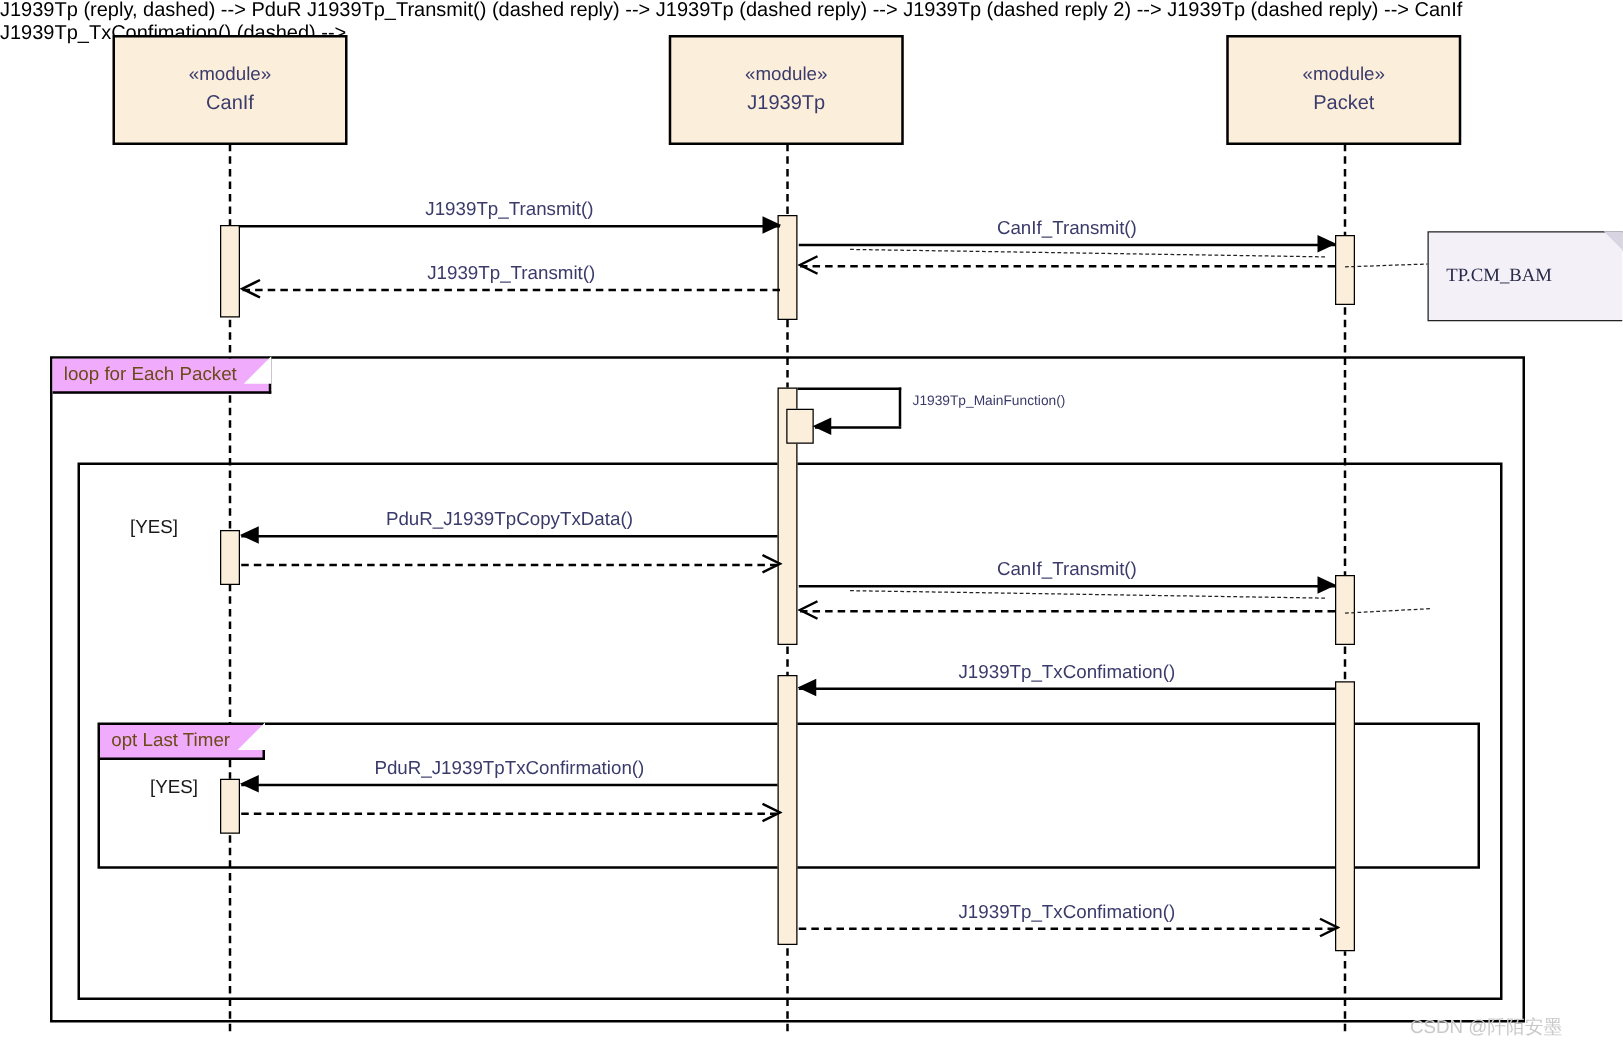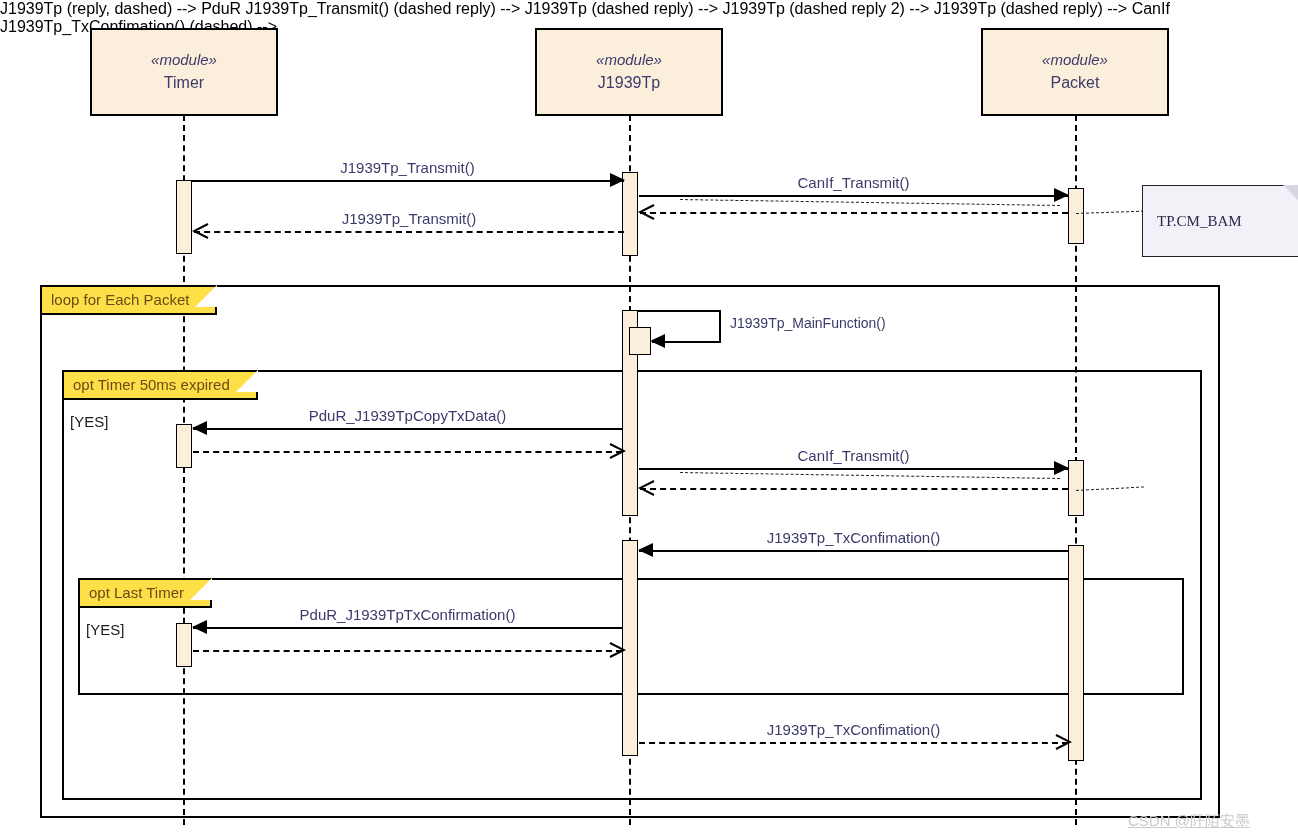--- a/index.html
+++ b/index.html
@@ -30,7 +30,7 @@
     font-size:16px;
     line-height:1.5;
   }
-  .participant .stereo{font-size:15px;color:#3b3b6b;font-style:italic;}
+  .participant .stereo{font-size:15px;color:#3b3b6b;}
   .participant .pname{font-size:16px;color:#3b3b6b;}
 
   

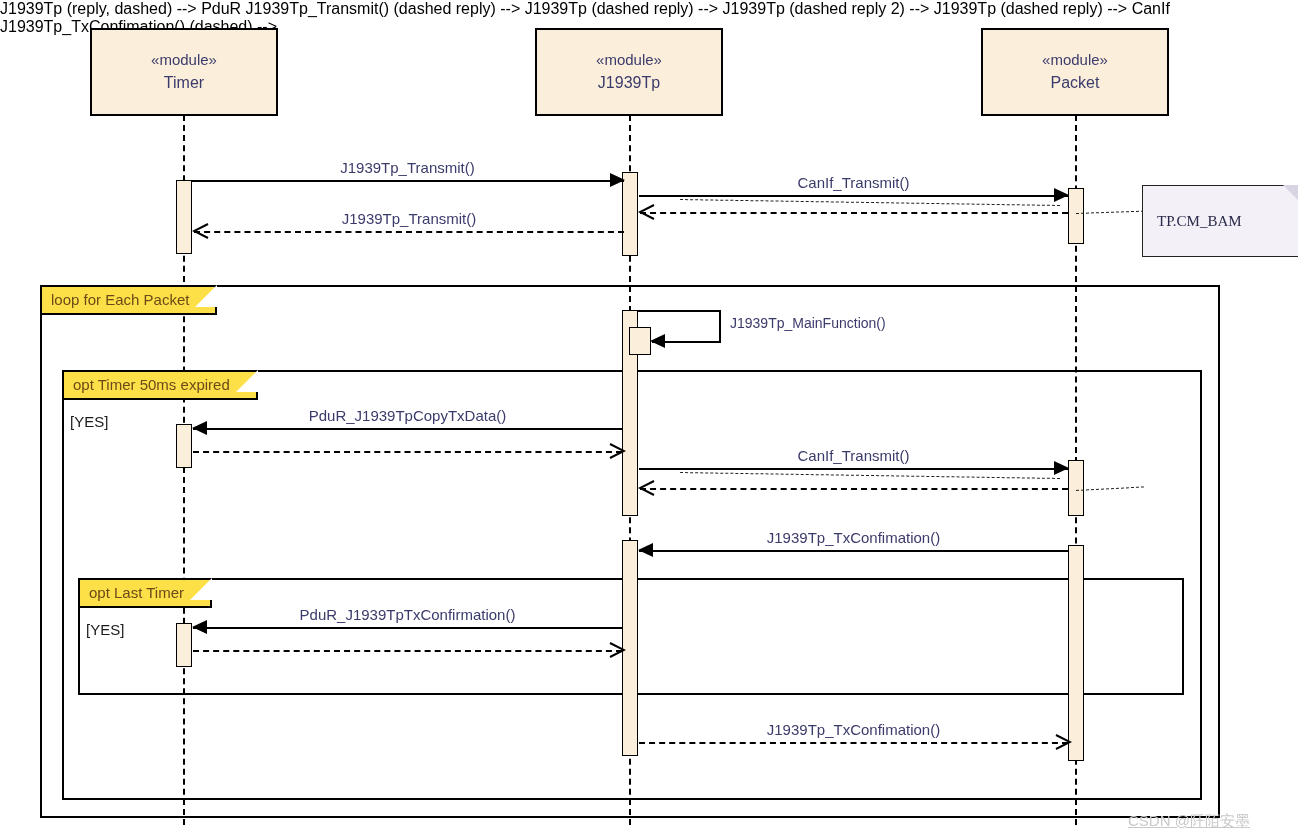--- a/index.html
+++ b/index.html
@@ -219,7 +219,7 @@
   
   <div class="participant" style="left:90px; top:28px; width:188px; height:88px;">
     <div class="stereo">«module»</div>
-    <div class="pname">Timer</div>
+    <div class="pname">CanIf</div>
   </div>
 
   <div class="participant" style="left:535px; top:28px; width:188px; height:88px;">

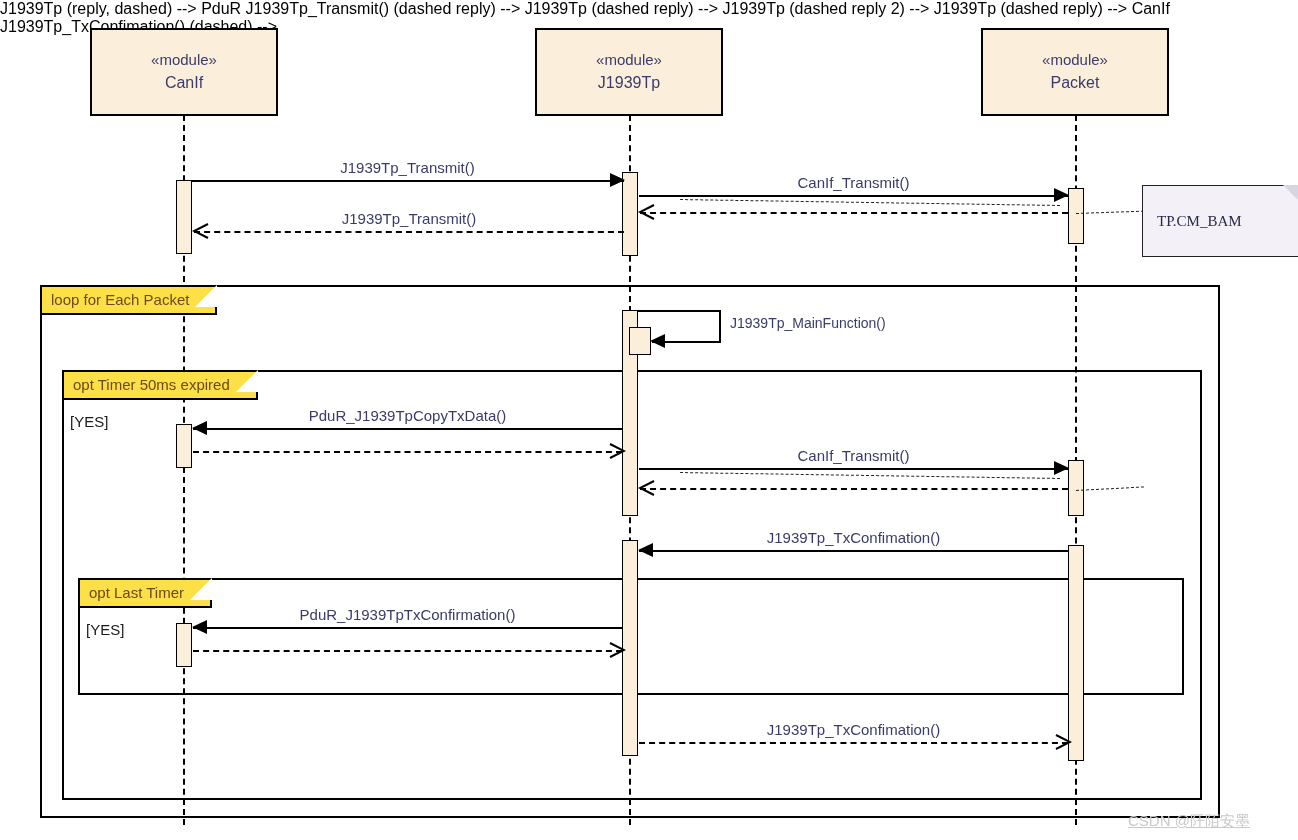--- a/index.html
+++ b/index.html
@@ -60,7 +60,7 @@
   .fragment-label{
     position:absolute;
     box-sizing:border-box;
-    background:#fde047;
+    background:#f0abfc;
     color:#6b4a18;
     font-size:15px;
     white-space:nowrap;

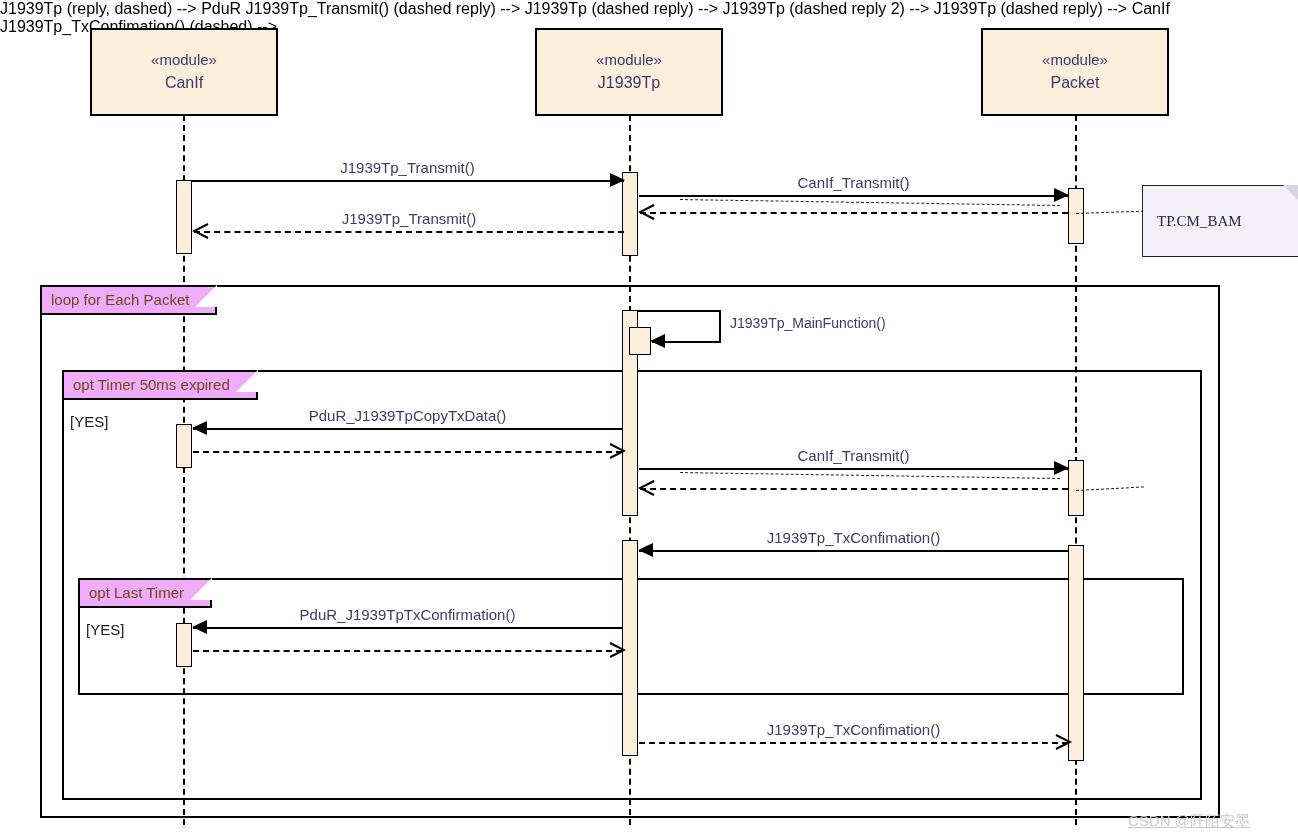--- a/index.html
+++ b/index.html
@@ -137,7 +137,7 @@
   .selfmsg .vert{position:absolute;border-left:2px solid #000;}
   .selfmsg .label{
     position:absolute;
-    font-size:14px;
+    font-size:11px;
     color:#3b3b6b;
     white-space:nowrap;
   }

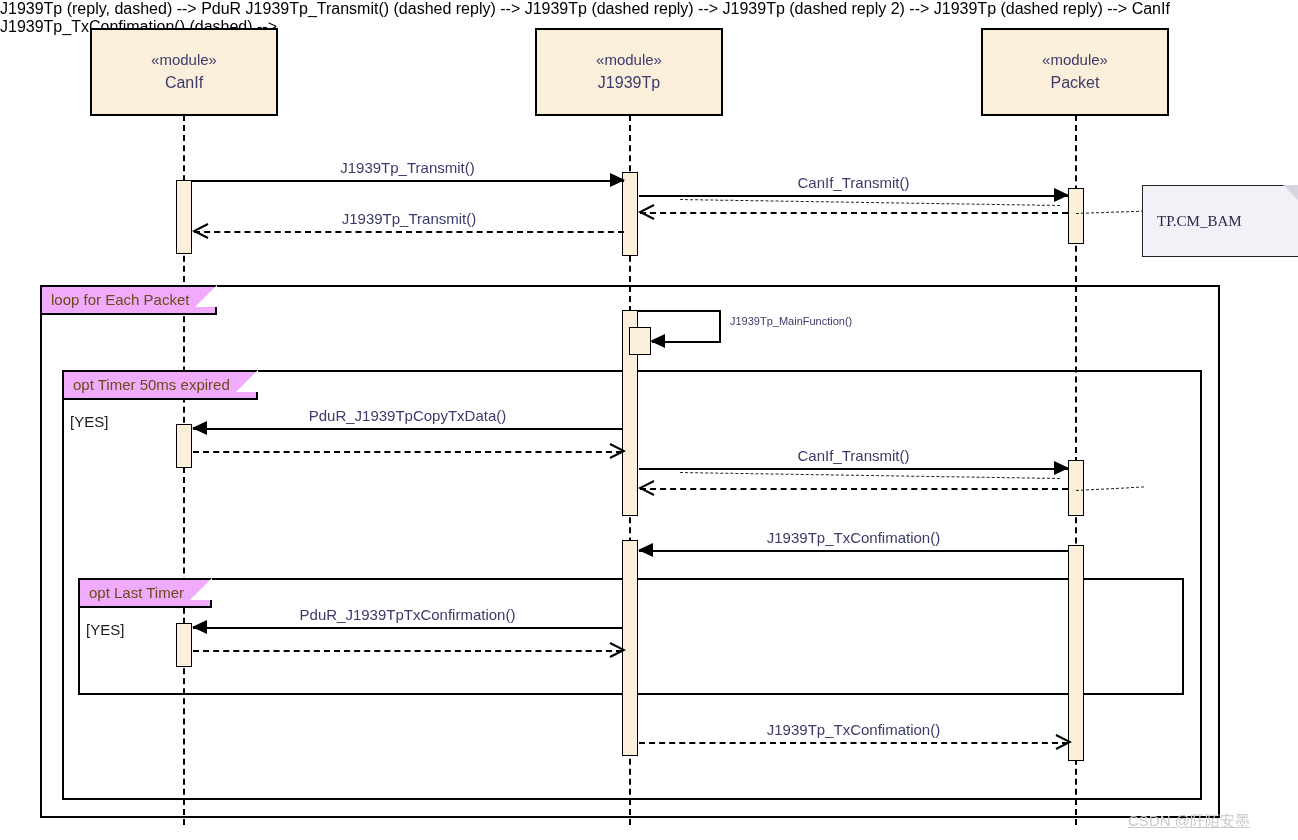--- a/index.html
+++ b/index.html
@@ -204,9 +204,6 @@
 
   
   <div class="fragment" style="left:62px; top:370px; width:1140px; height:430px;"></div>
-  <div class="fragment-label" style="left:64px; top:372px;">
-    <span class="lbl">opt Timer 50ms expired</span>
-  </div>
   <div class="guard" style="left:70px; top:413px;">[YES]</div>
 
   

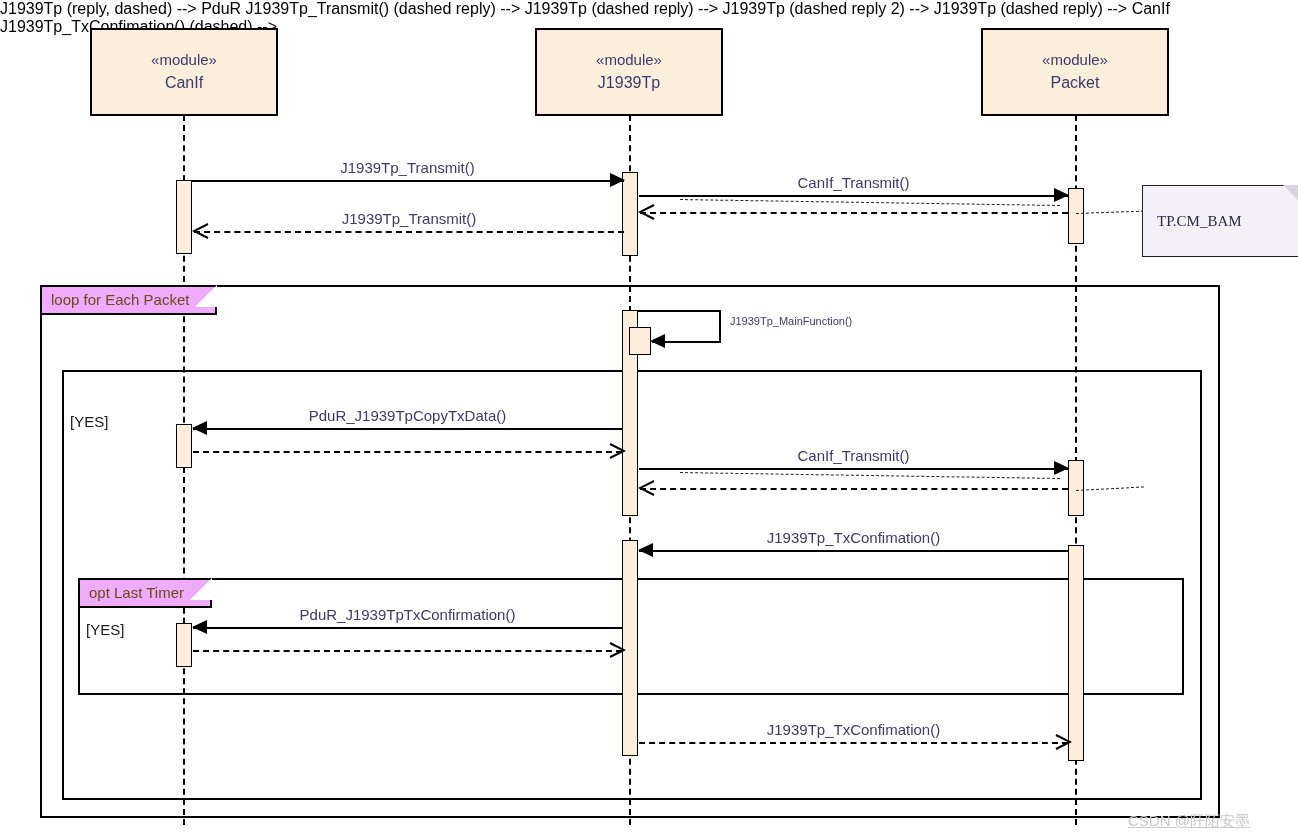--- a/index.html
+++ b/index.html
@@ -85,6 +85,7 @@
     font-size:15px;
     color:#1a1a1a;
     white-space:nowrap;
+    margin-left:34px;
   }
 
   

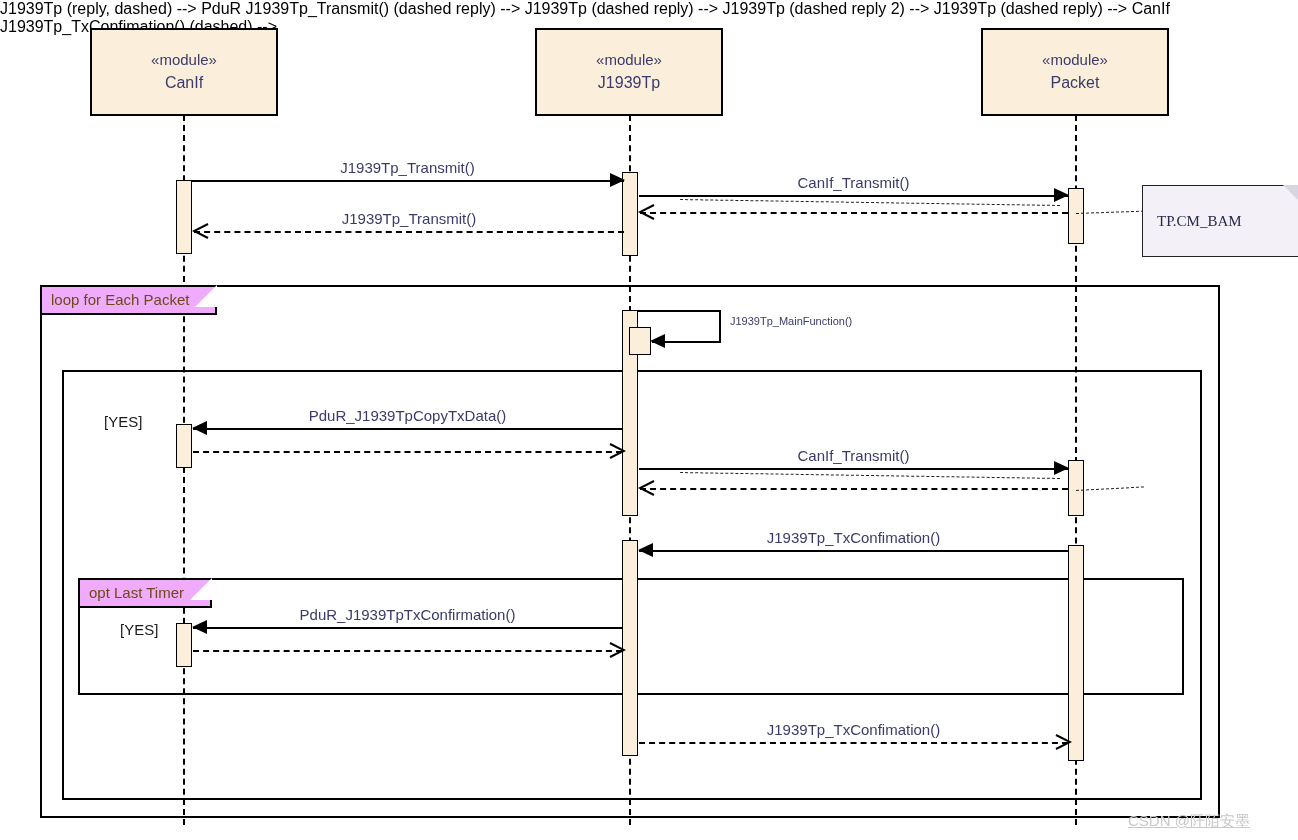--- a/index.html
+++ b/index.html
@@ -183,7 +183,6 @@
     font-size:15px;
     color:#c9c9c9;
     white-space:nowrap;
-    text-decoration:underline;
   }
 </style>
 </head>

